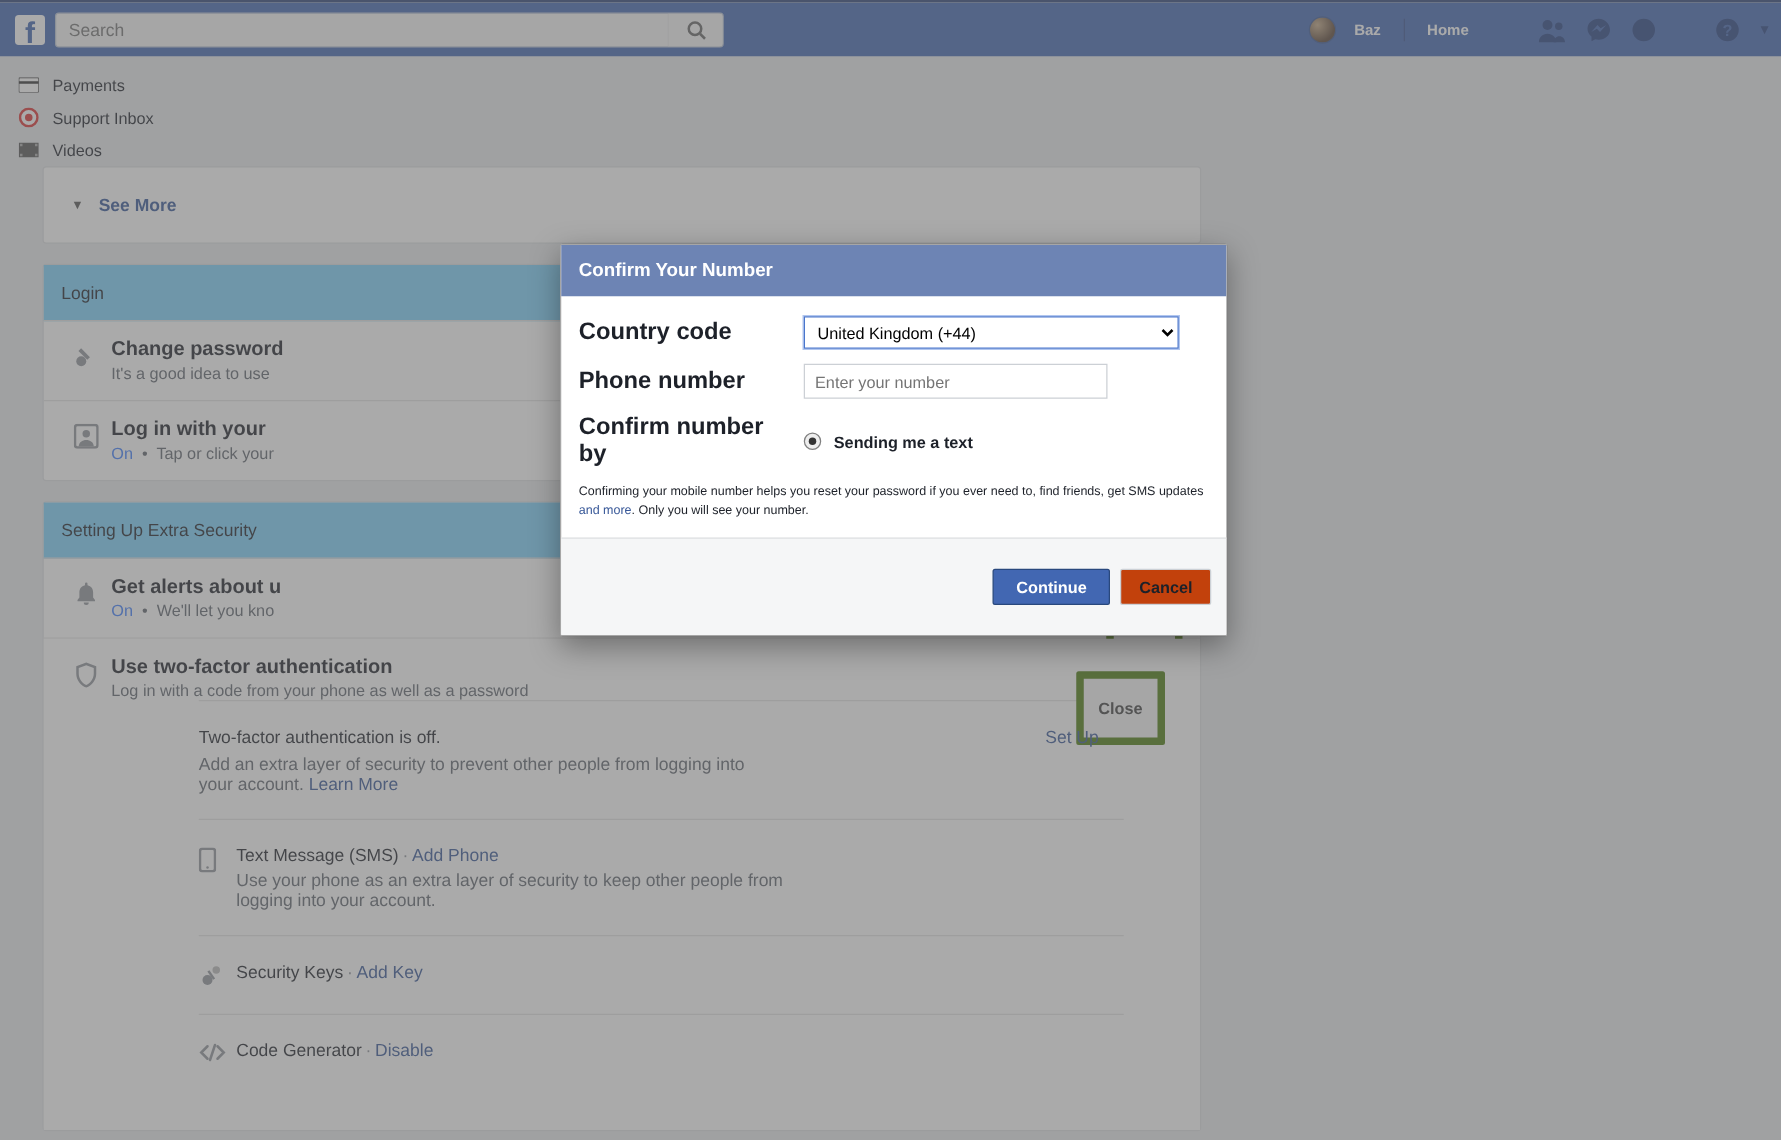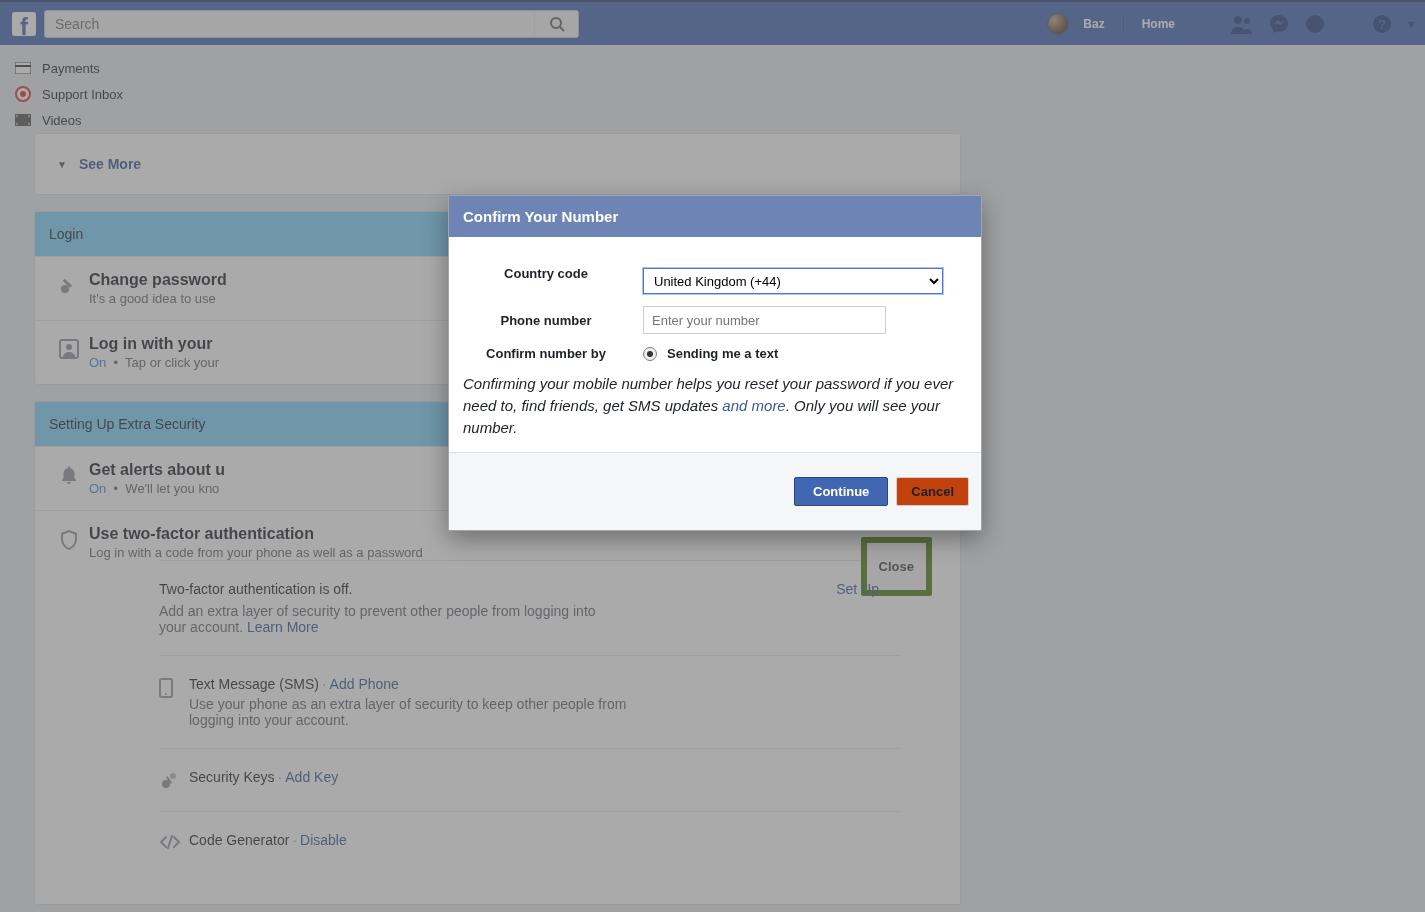--- a/index.html
+++ b/index.html
@@ -212,9 +212,9 @@
   }
   .form-label {
     width: 180px;
-    text-align: center;
+    text-align: left;
     font-weight: 700;
-    font-size: 13px;
+    font-size: 19px;
     color: #1d2129;
     padding-right: 14px;
   }

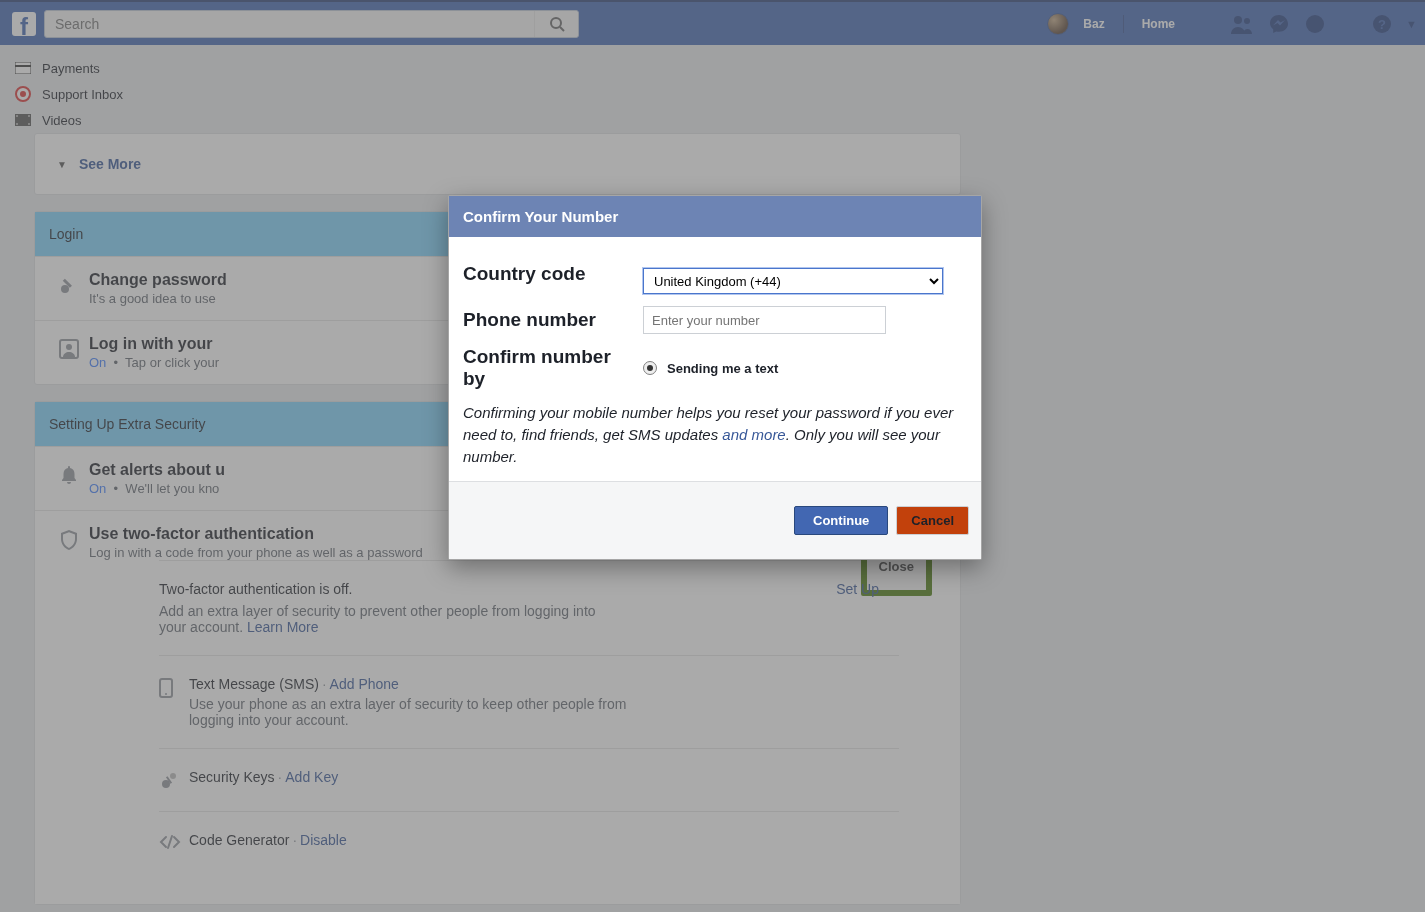--- a/index.html
+++ b/index.html
@@ -225,7 +225,6 @@
     font-size: 13px;
     padding: 0 6px;
     background: #fff;
-    margin-top: 15px;
   }
   .phone-input {
     width: 243px; height: 28px;

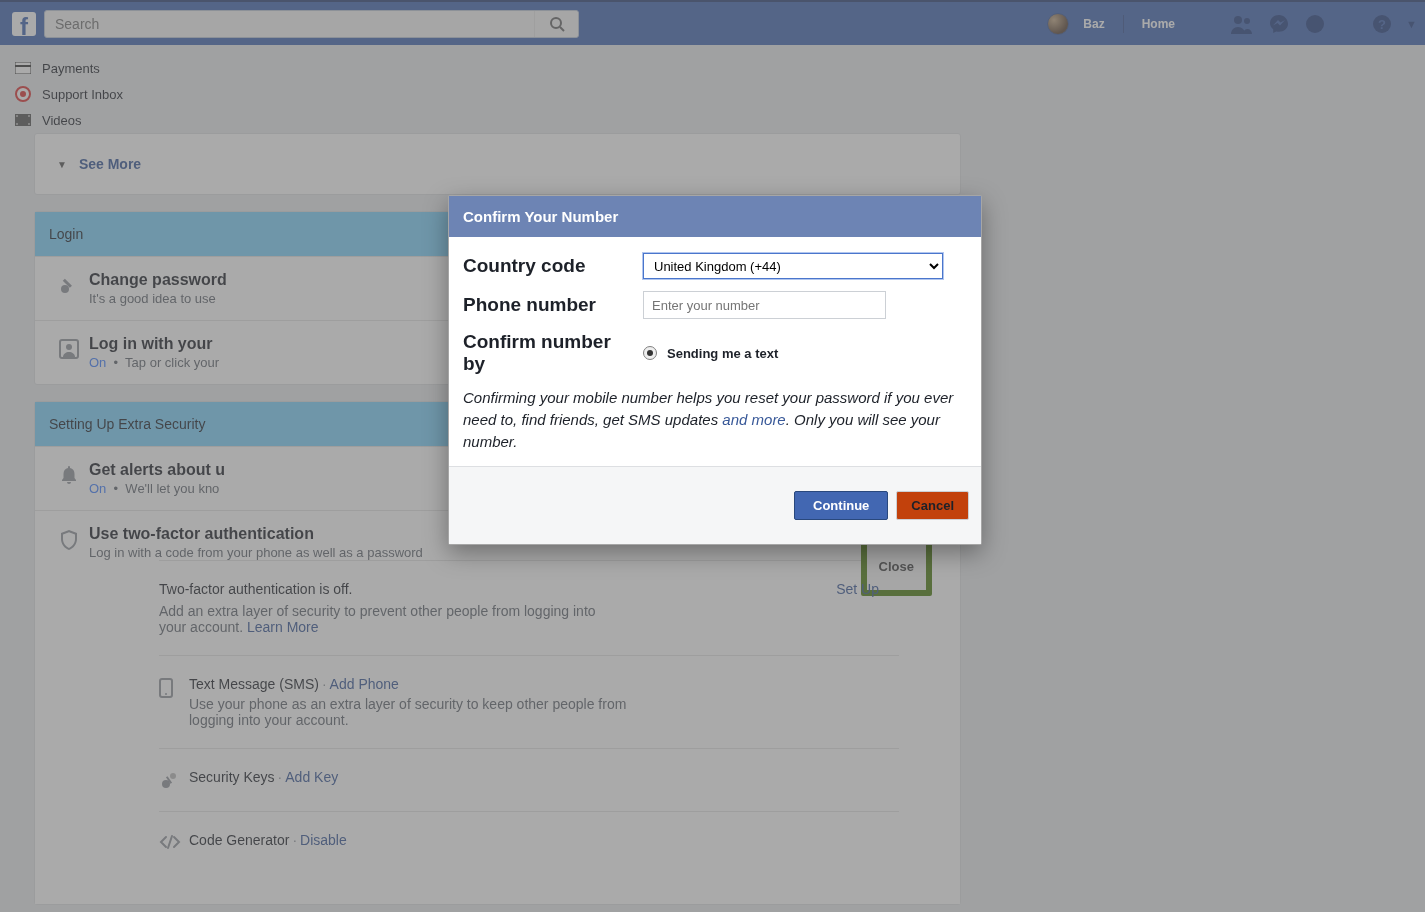--- a/index.html
+++ b/index.html
@@ -245,9 +245,8 @@
   }
   .radio-label { font-weight: 700; font-size: 13px; }
   .modal-info {
-    font-size: 15px; color: #1d2129; line-height: 1.45;
+    font-size: 10px; color: #1d2129; line-height: 1.45;
     margin-top: 6px;
-    font-style: italic;
   }
   .modal-footer {
     background: #f5f6f7;

